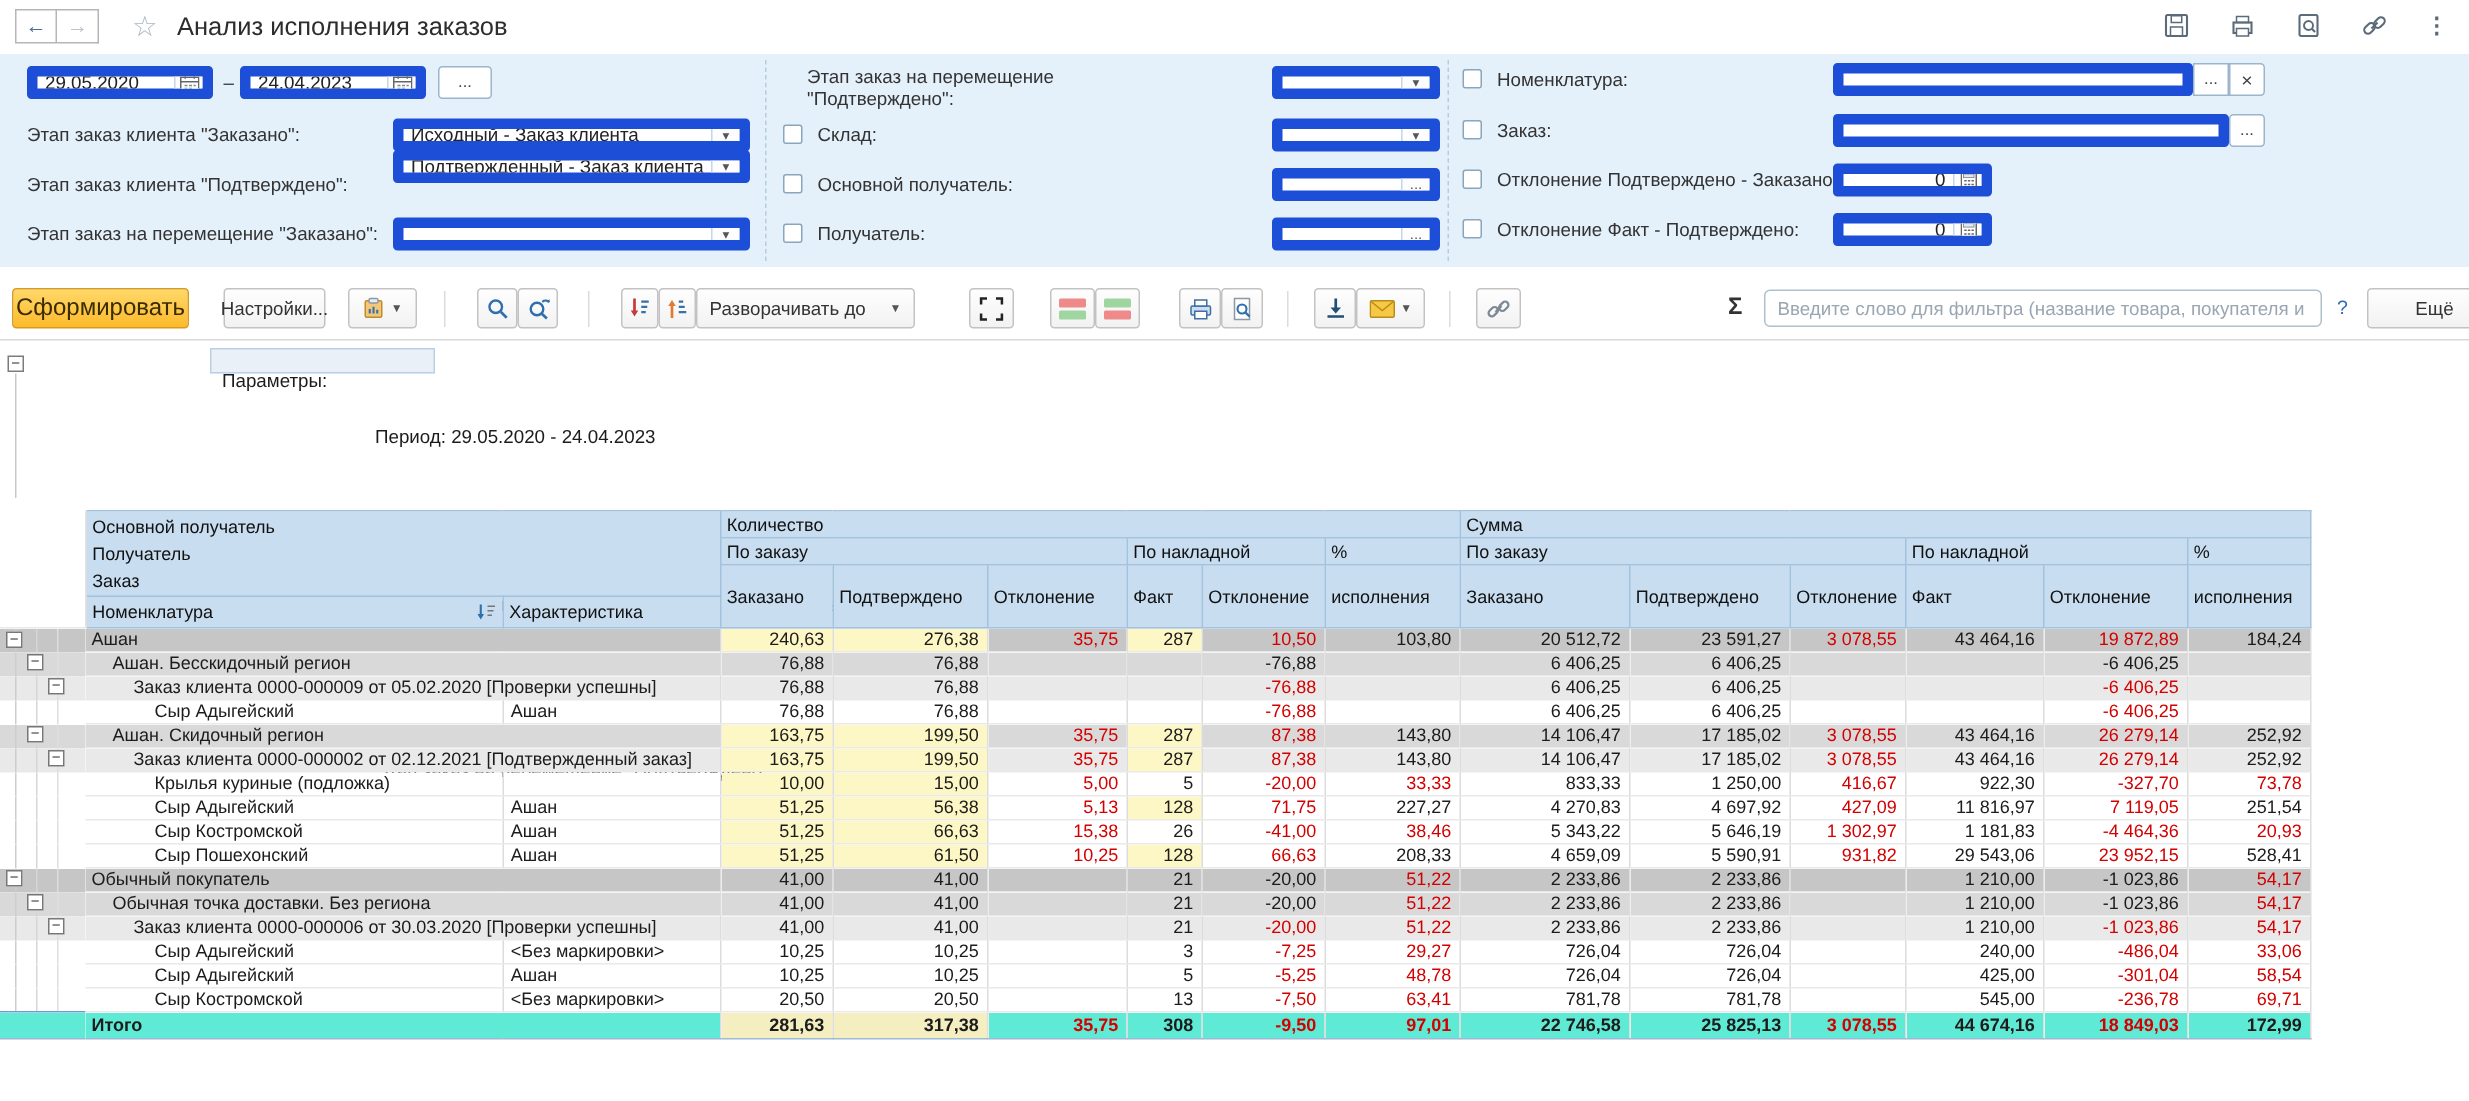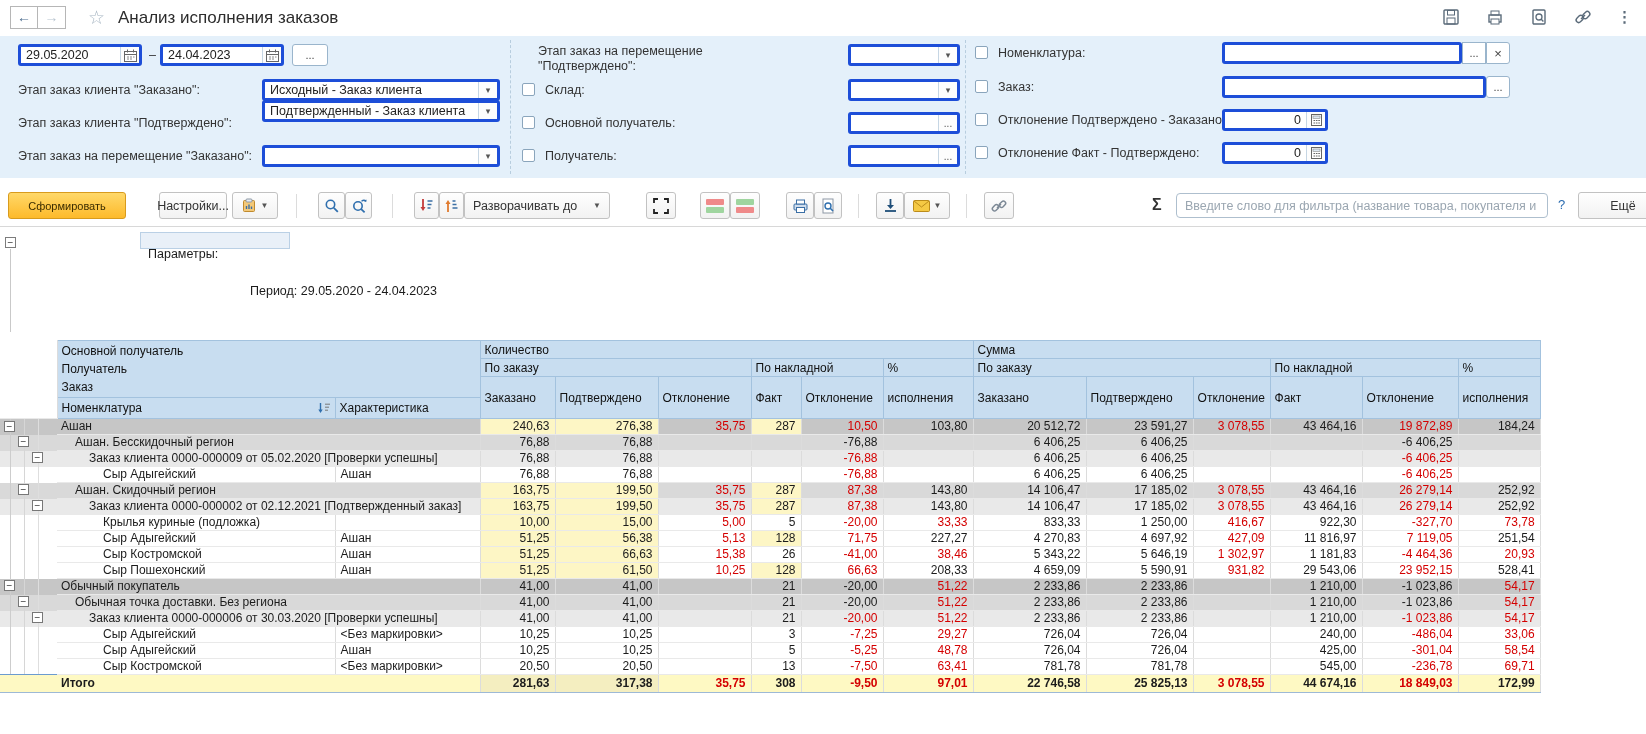--- a/index.html
+++ b/index.html
@@ -18,7 +18,7 @@
   .fpanel { left:0; top:36px; width:1646px; height:142px; background:#e4f0fa; }
   .flabel { font-size:12.5px; color:#333; line-height:15px; }
   .vsep { border-left:1px dashed #b7cdde; width:0; }
-  .combo { display:flex; background:#fff; border:3px solid #1d4ed8; border-radius:3px; height:22px; overflow:hidden; }
+  .combo { display:flex; background:#fff; border:7px solid #1d4ed8; border-radius:3px; height:22px; overflow:hidden; }
   .combo input { flex:1; border:none; outline:none; font:12.5px "Liberation Sans",sans-serif; padding:0 5px; min-width:0; background:transparent; color:#222; }
   .combo input.rt { text-align:right; }
   .cbtn { width:19px; border-left:1px solid #c6d6e4; background:#fdfdfd; display:flex; align-items:center; justify-content:center; color:#555; font-size:9px; }

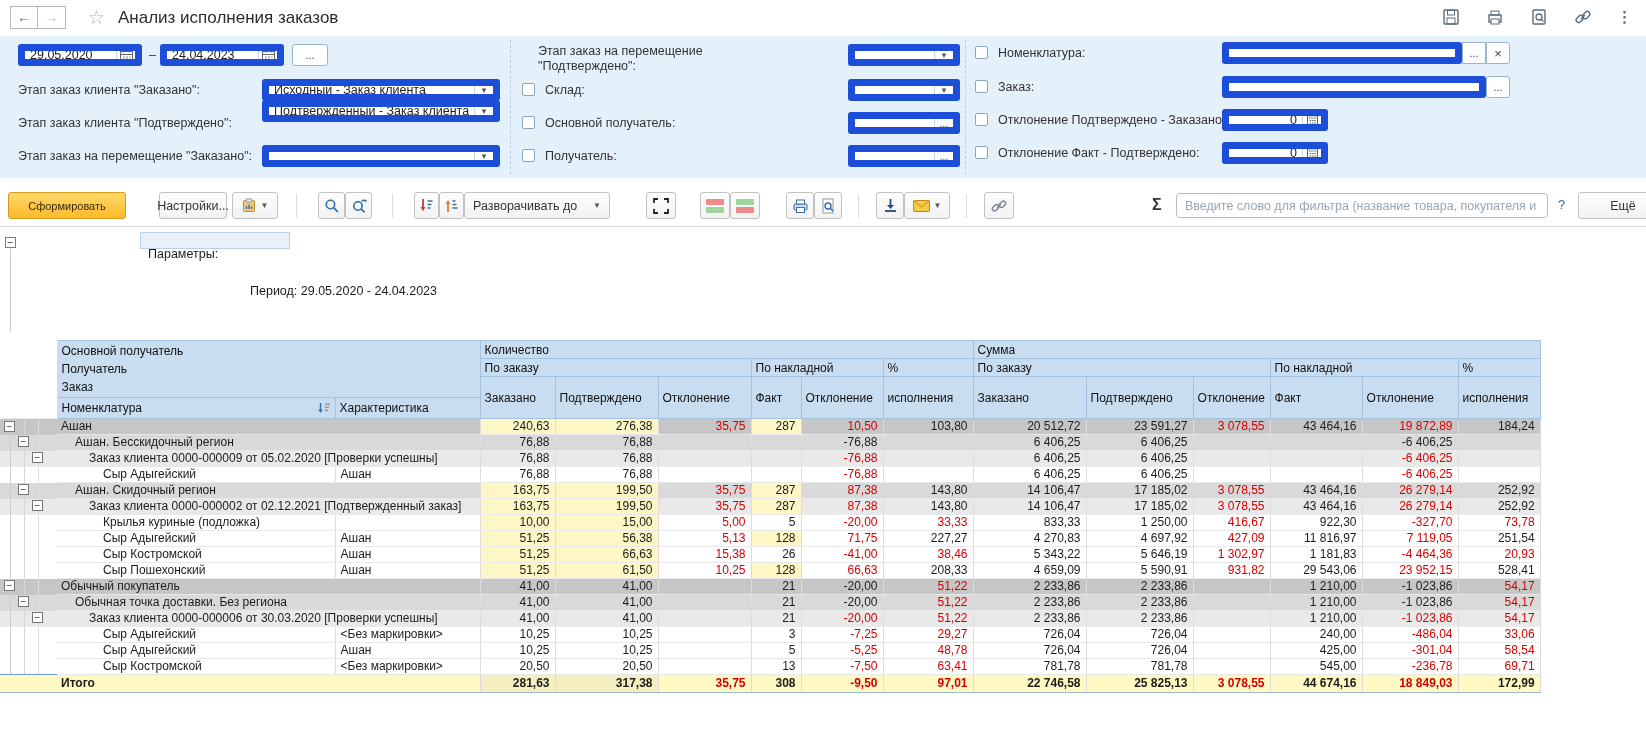--- a/index.html
+++ b/index.html
@@ -29,7 +29,7 @@
   .tbar { left:0; top:178px; width:1646px; height:49px; background:#fff; border-bottom:1px solid #d8d8d8; }
   .btn { position:absolute; top:14px; height:27px; background:linear-gradient(#fefefe,#f2f2f2); border:1px solid #c2c2c2; border-radius:3px; font-size:12.5px; color:#333; display:flex; align-items:center; justify-content:center; padding:0 8px; }
   .btn.icon { padding:0 4px; }
-  .gen { background:linear-gradient(#ffd869,#fdbA2b); border:1px solid #d89b1d; font-size:11px; color:#3a2c00; }
+  .gen { background:linear-gradient(#ffd869,#fdbA2b); border:1px solid #d89b1d; font-size:16px; color:#3a2c00; }
   .caret { font-size:8px; color:#555; }
   .tdiv { position:absolute; top:16px; height:24px; border-left:1px solid #dcdcdc; }
   .sigma { font-size:16px; font-weight:bold; color:#333; }

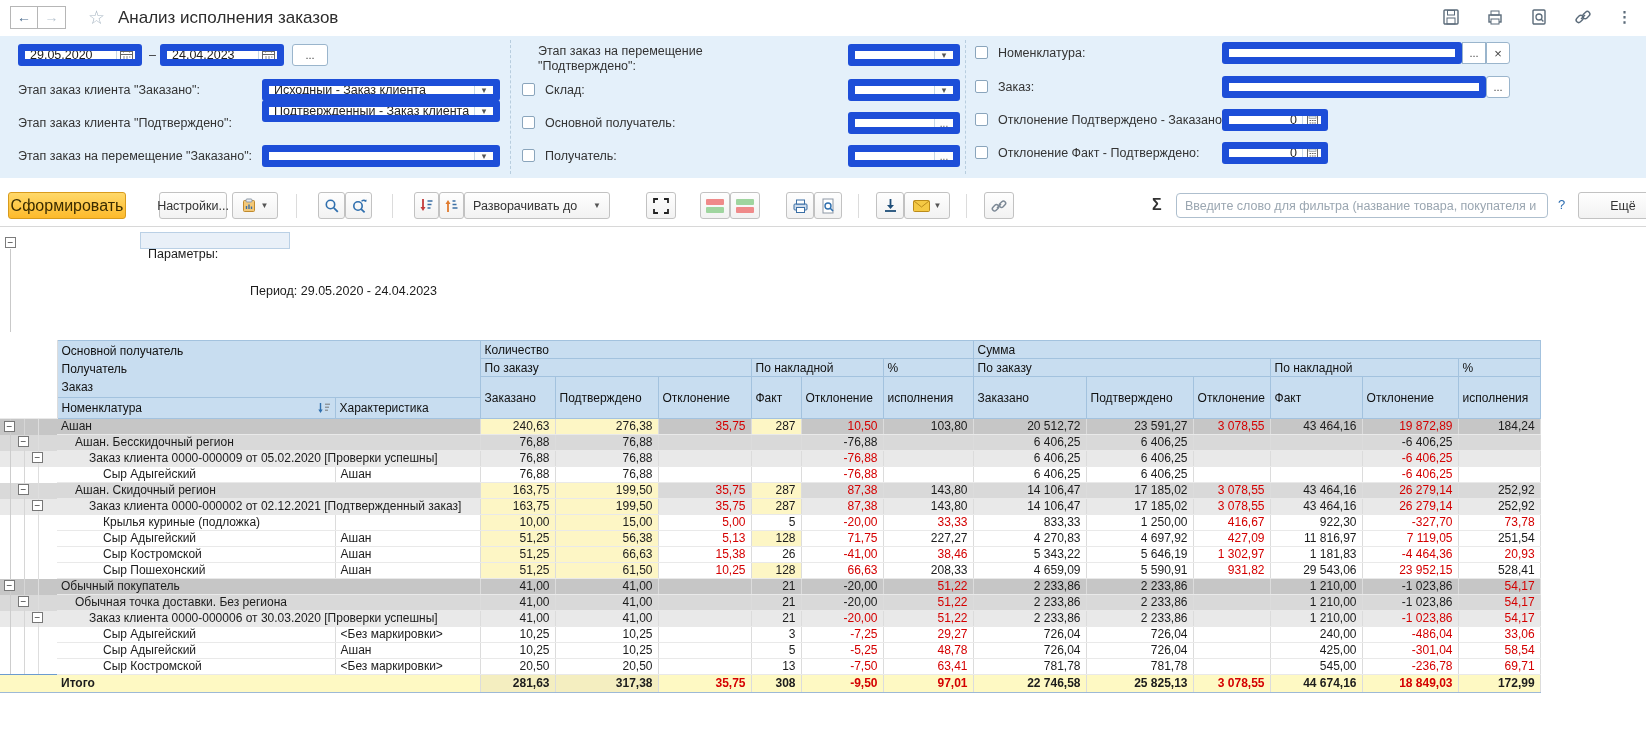--- a/index.html
+++ b/index.html
@@ -219,7 +219,7 @@
 
 <div class="abs tbar">
   <div class="btn gen" style="left:8px;width:118px;">Сформировать</div>
-  <div class="btn" style="left:159px;width:68px;">Настройки...</div>
+  <div class="btn" style="left:149px;width:68px;">Настройки...</div>
   <div class="btn icon" style="left:232px;width:46px;gap:4px;">
     <svg width="15" height="15" viewBox="0 0 15 15">
         <rect x="1.5" y="2.5" width="11" height="11" rx="1" fill="#f3c878" stroke="#c08a2d"></rect>

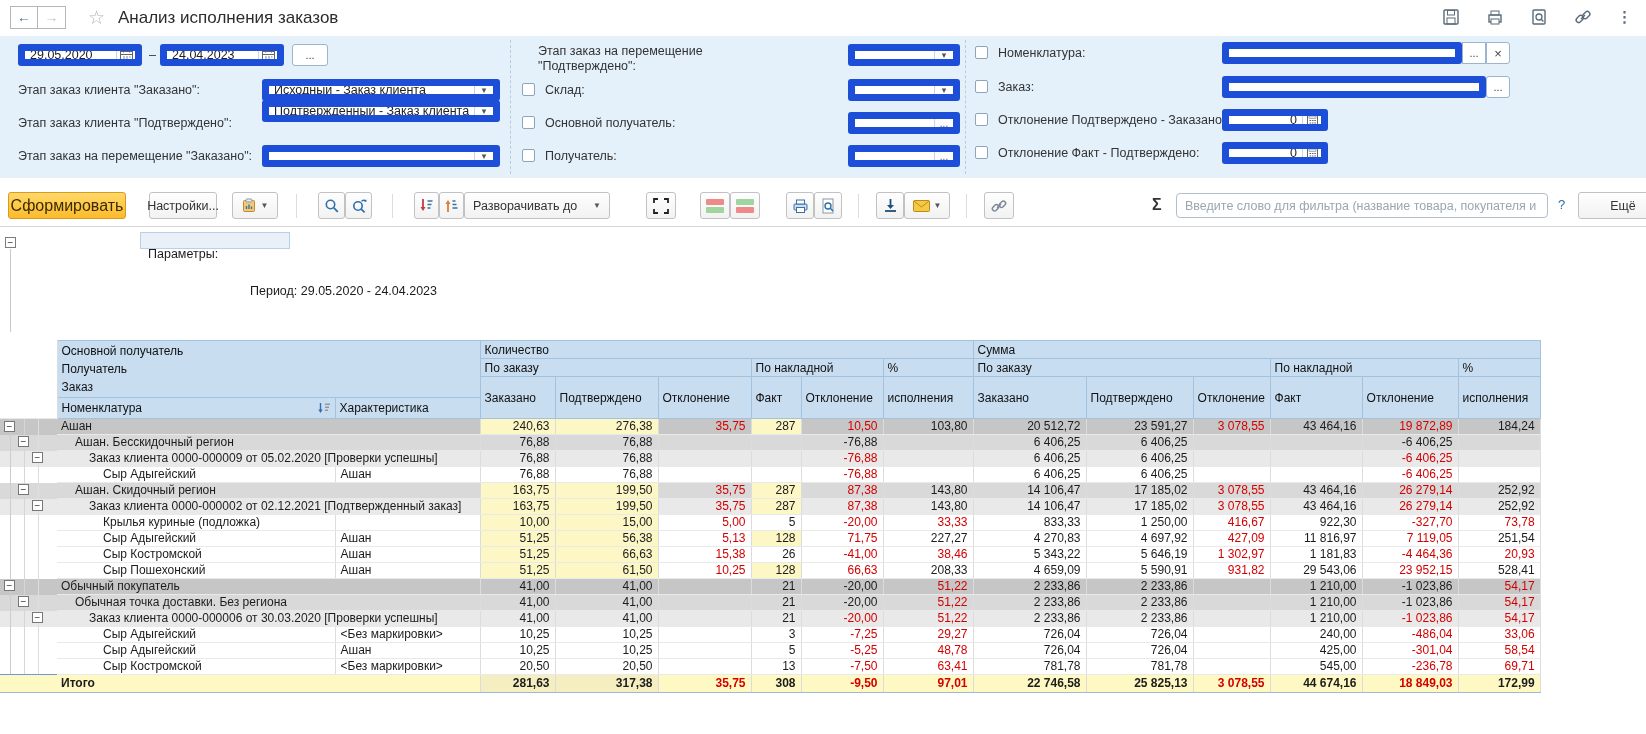--- a/index.html
+++ b/index.html
@@ -58,7 +58,7 @@
   .report tr.lvl4 td { background-color:#fff; }
   .report td.num.yl { background-color:#fdf6c5; }
   .report td.num.red { color:#d40000; }
-  .report tr.total td { background-color:#fef9c3; font-weight:bold; border-top:1px solid #6b9bd0; border-bottom:1px solid #9db9d6; height:18px; line-height:17px; }
+  .report tr.total td { background-color:#5eead4; font-weight:bold; border-top:1px solid #6b9bd0; border-bottom:1px solid #9db9d6; height:18px; line-height:17px; }
   .report tr.total td.num.yl { background-color:#f4eec0; }
   .name.p1{padding-left:4px}.name.p2{padding-left:18px}.name.p3{padding-left:32px}.name.p4{padding-left:46px}
   .exp { position:relative; display:inline-block; width:11px; height:11px; border:1px solid #777; background:#fff; line-height:9px; text-align:center; font-size:10px; vertical-align:middle; color:#333; margin-top:-2px; }

